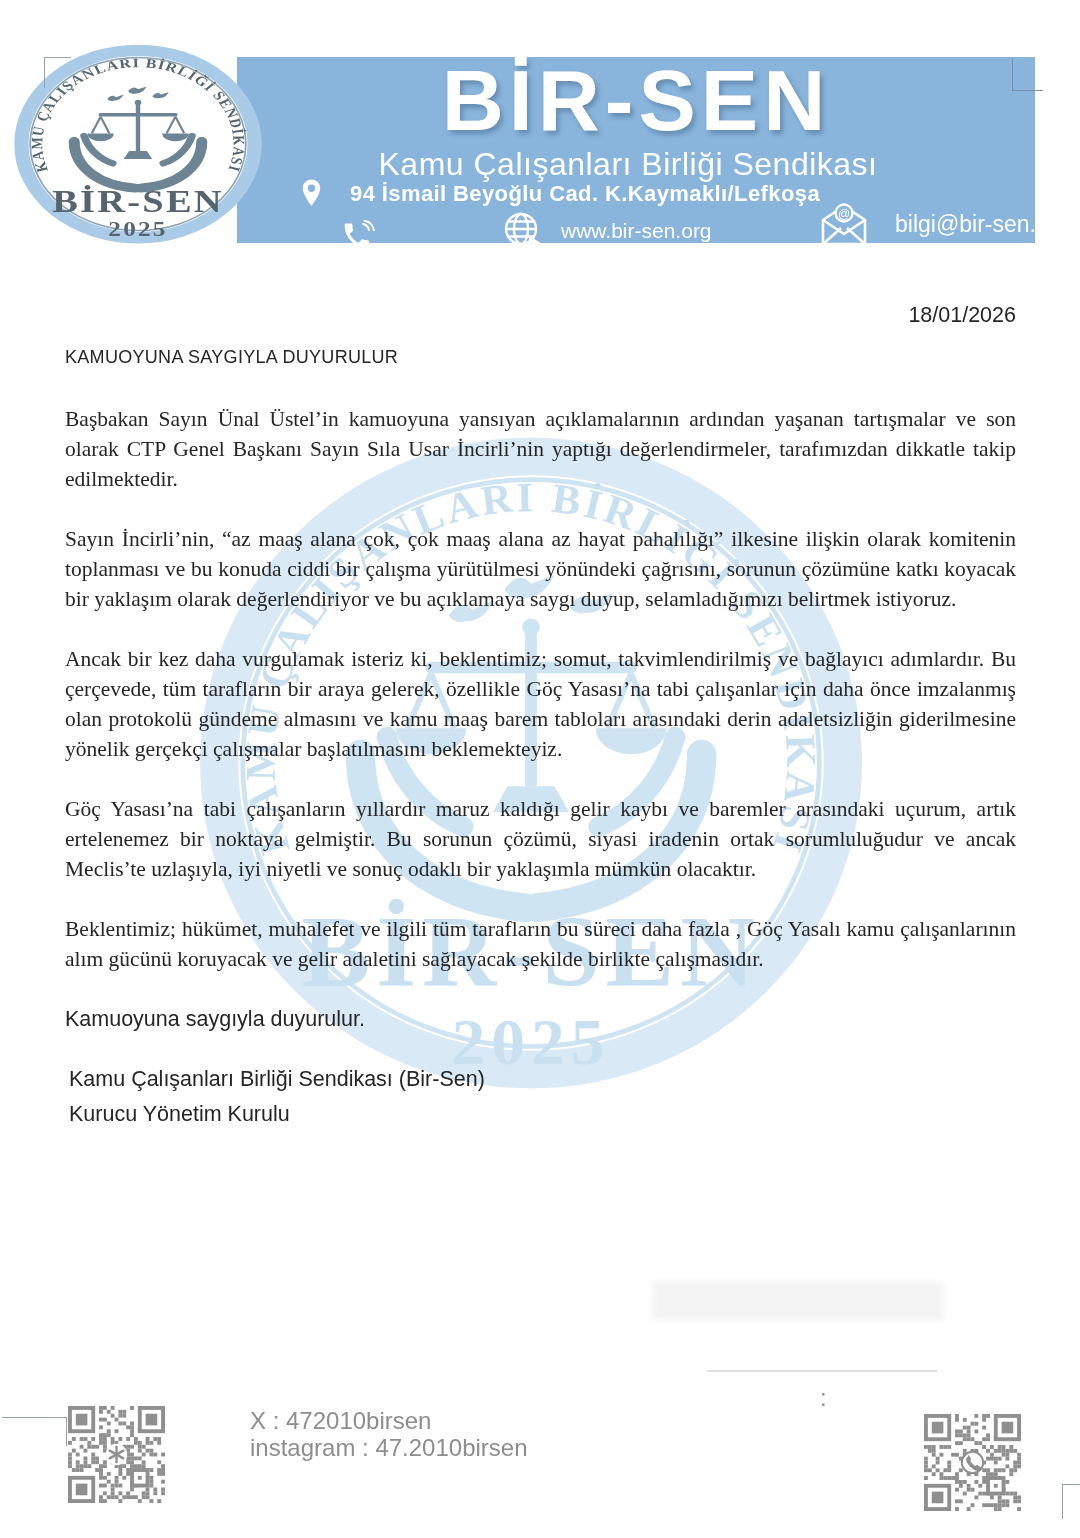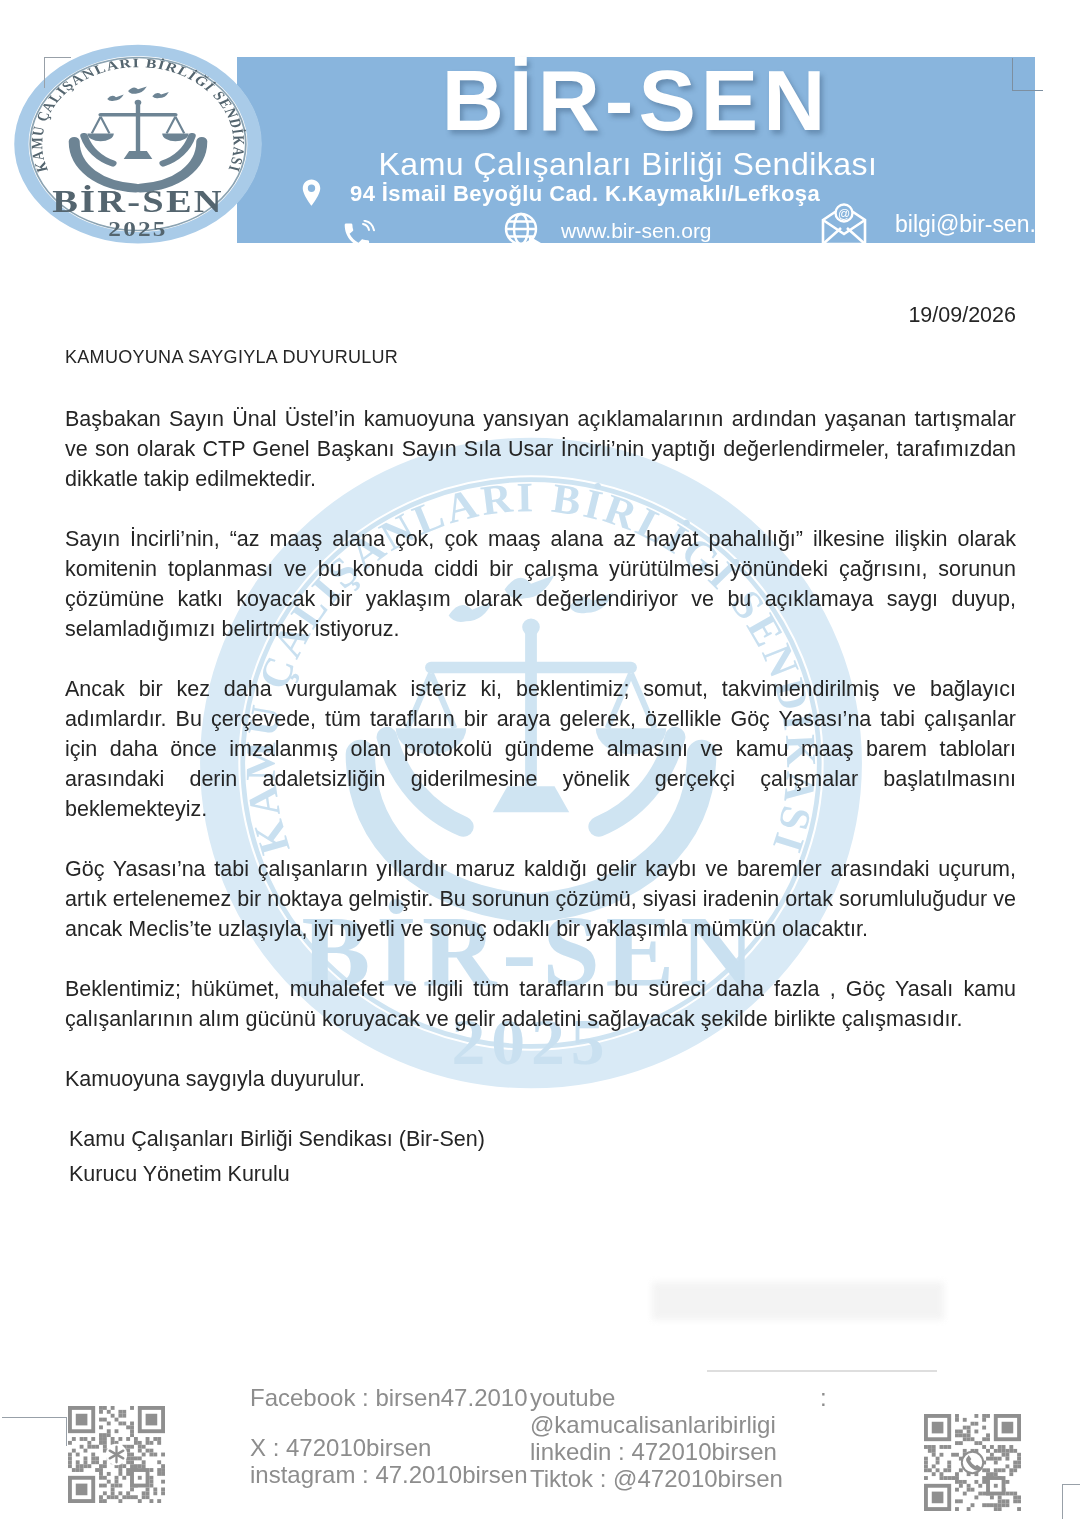--- a/index.html
+++ b/index.html
@@ -165,7 +165,7 @@
   <div class="mark mark-br"></div>
 
   <main class="letter">
-    <div class="date">19/09/2026</div>
+    <div class="date">18/01/2026</div>
     <h1 class="title">KAMUOYUNA SAYGIYLA DUYURULUR</h1>
     <p class="body">Başbakan Sayın Ünal Üstel’in kamuoyuna yansıyan açıklamalarının ardından yaşanan tartışmalar ve son olarak CTP Genel Başkanı Sayın Sıla Usar İncirli’nin yaptığı değerlendirmeler, tarafımızdan dikkatle takip edilmektedir.</p>
     <p class="body">Sayın İncirli’nin, “az maaş alana çok, çok maaş alana az hayat pahalılığı” ilkesine ilişkin olarak komitenin toplanması ve bu konuda ciddi bir çalışma yürütülmesi yönündeki çağrısını, sorunun çözümüne katkı koyacak bir yaklaşım olarak değerlendiriyor ve bu açıklamaya saygı duyup, selamladığımızı belirtmek istiyoruz.</p>

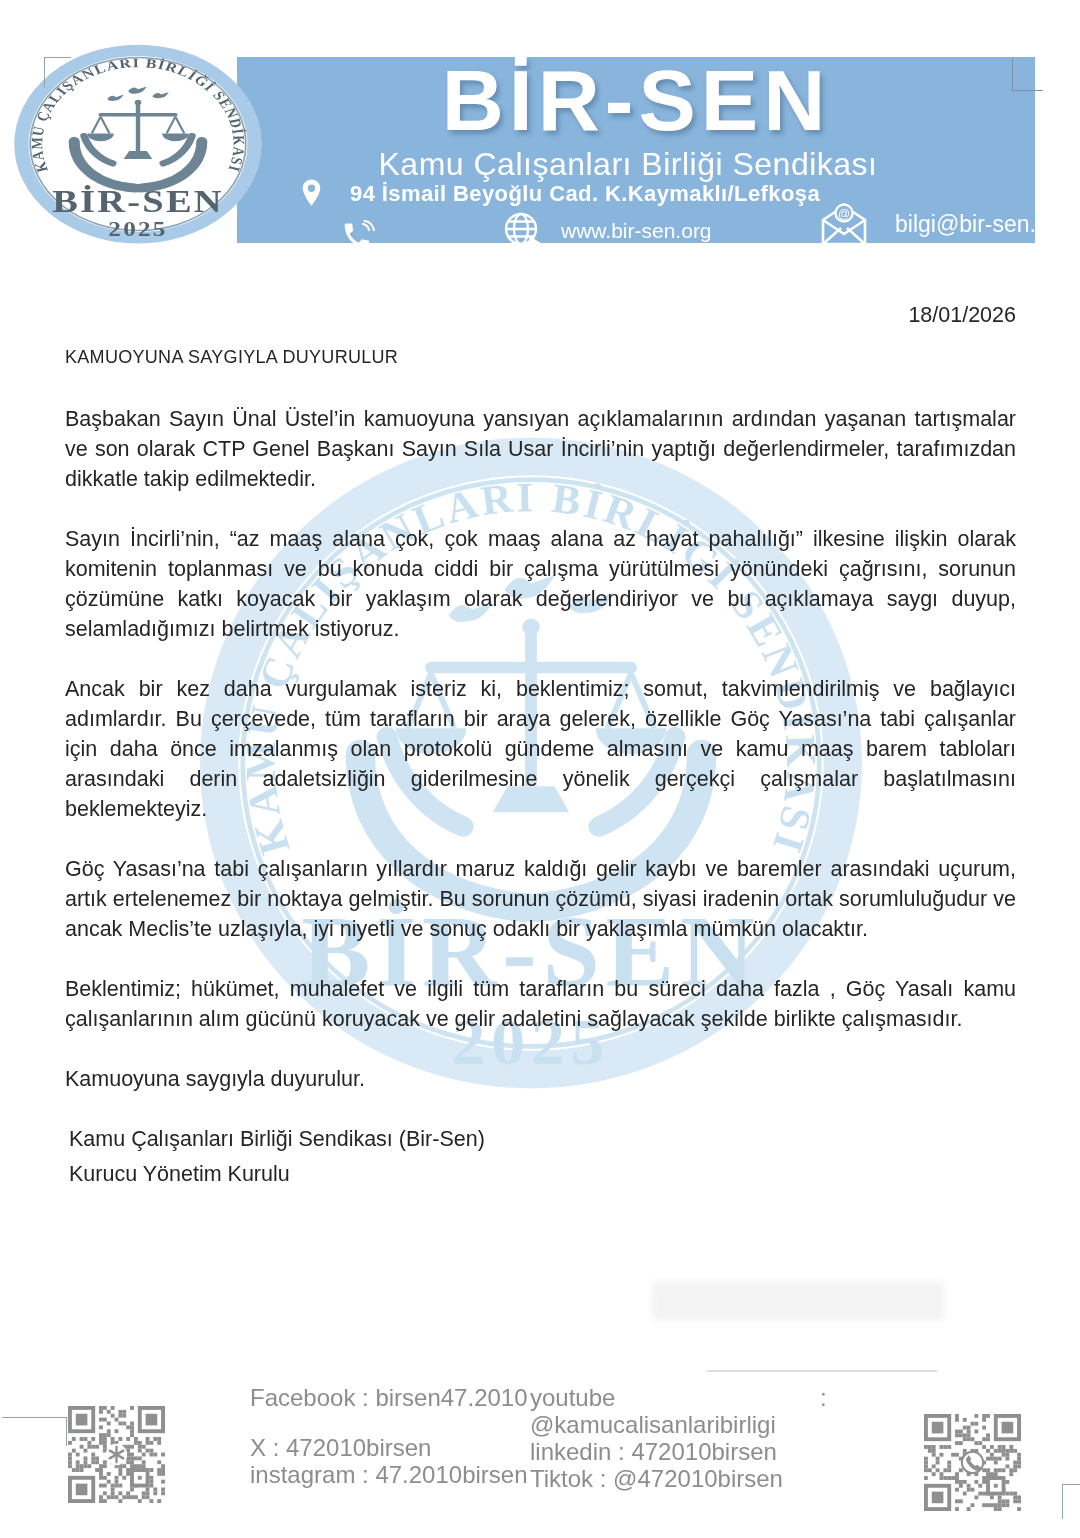--- a/index.html
+++ b/index.html
@@ -35,7 +35,7 @@
           font-size:21.5px;line-height:30px;color:#252525;}
   .date{text-align:right;margin:0 0 12px 0;}
   .title{font-size:18px;font-weight:400;letter-spacing:.3px;margin:0 0 32px 0;}
-  .letter p.body{margin:0 0 30px 0;text-align:justify;}
+  .letter p.body{margin:0 0 30px 0;text-align:justify;font-family:Liberation Serif, serif;}
   .letter p.plain{margin:0 0 30px 0;}
   .sig{margin:4px;line-height:31px;}
 

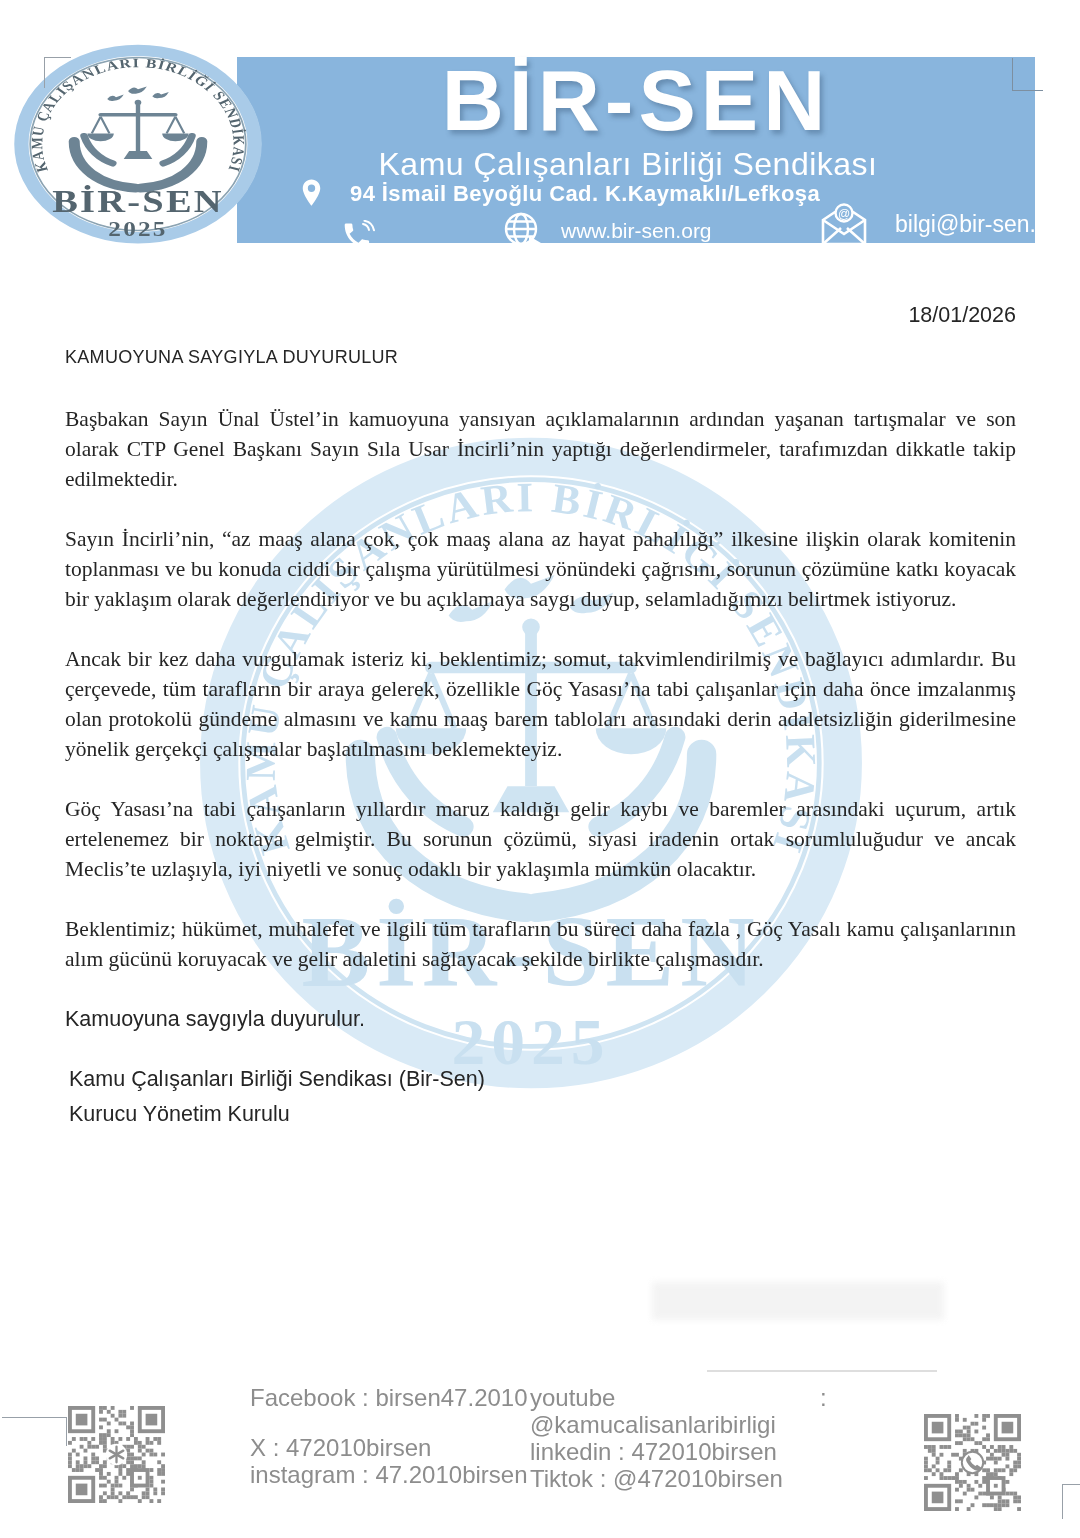--- a/index.html
+++ b/index.html
@@ -596,7 +596,6 @@
   </div>
 
   <div class="social social-left">
-    <div>Facebook : birsen47.2010</div>
     <div class="gap"></div>
     <div>X : 472010birsen</div>
     <div>instagram : 47.2010birsen</div>

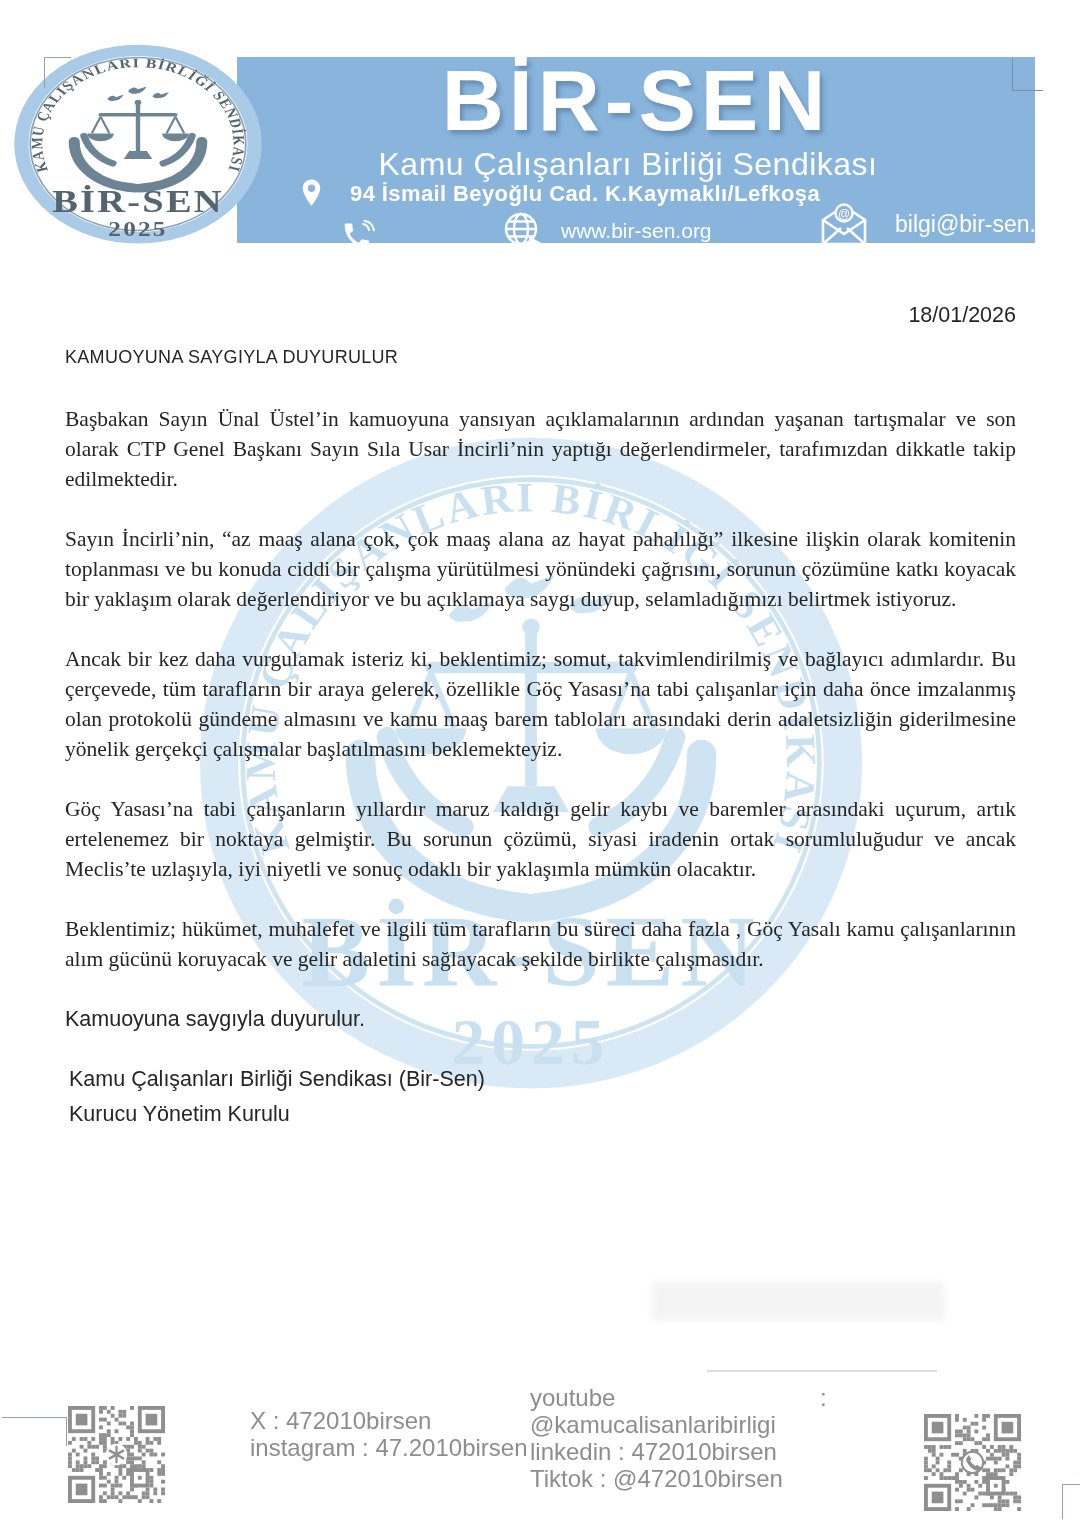--- a/index.html
+++ b/index.html
@@ -601,12 +601,6 @@
     <div>instagram : 47.2010birsen</div>
   </div>
 
-  <div class="social social-right">
-    <div>youtube</div>
-    <div>@kamucalisanlaribirligi</div>
-    <div>linkedin : 472010birsen</div>
-    <div>Tiktok : @472010birsen</div>
-  </div>
 
   <div class="stray-colon">:</div>
 

